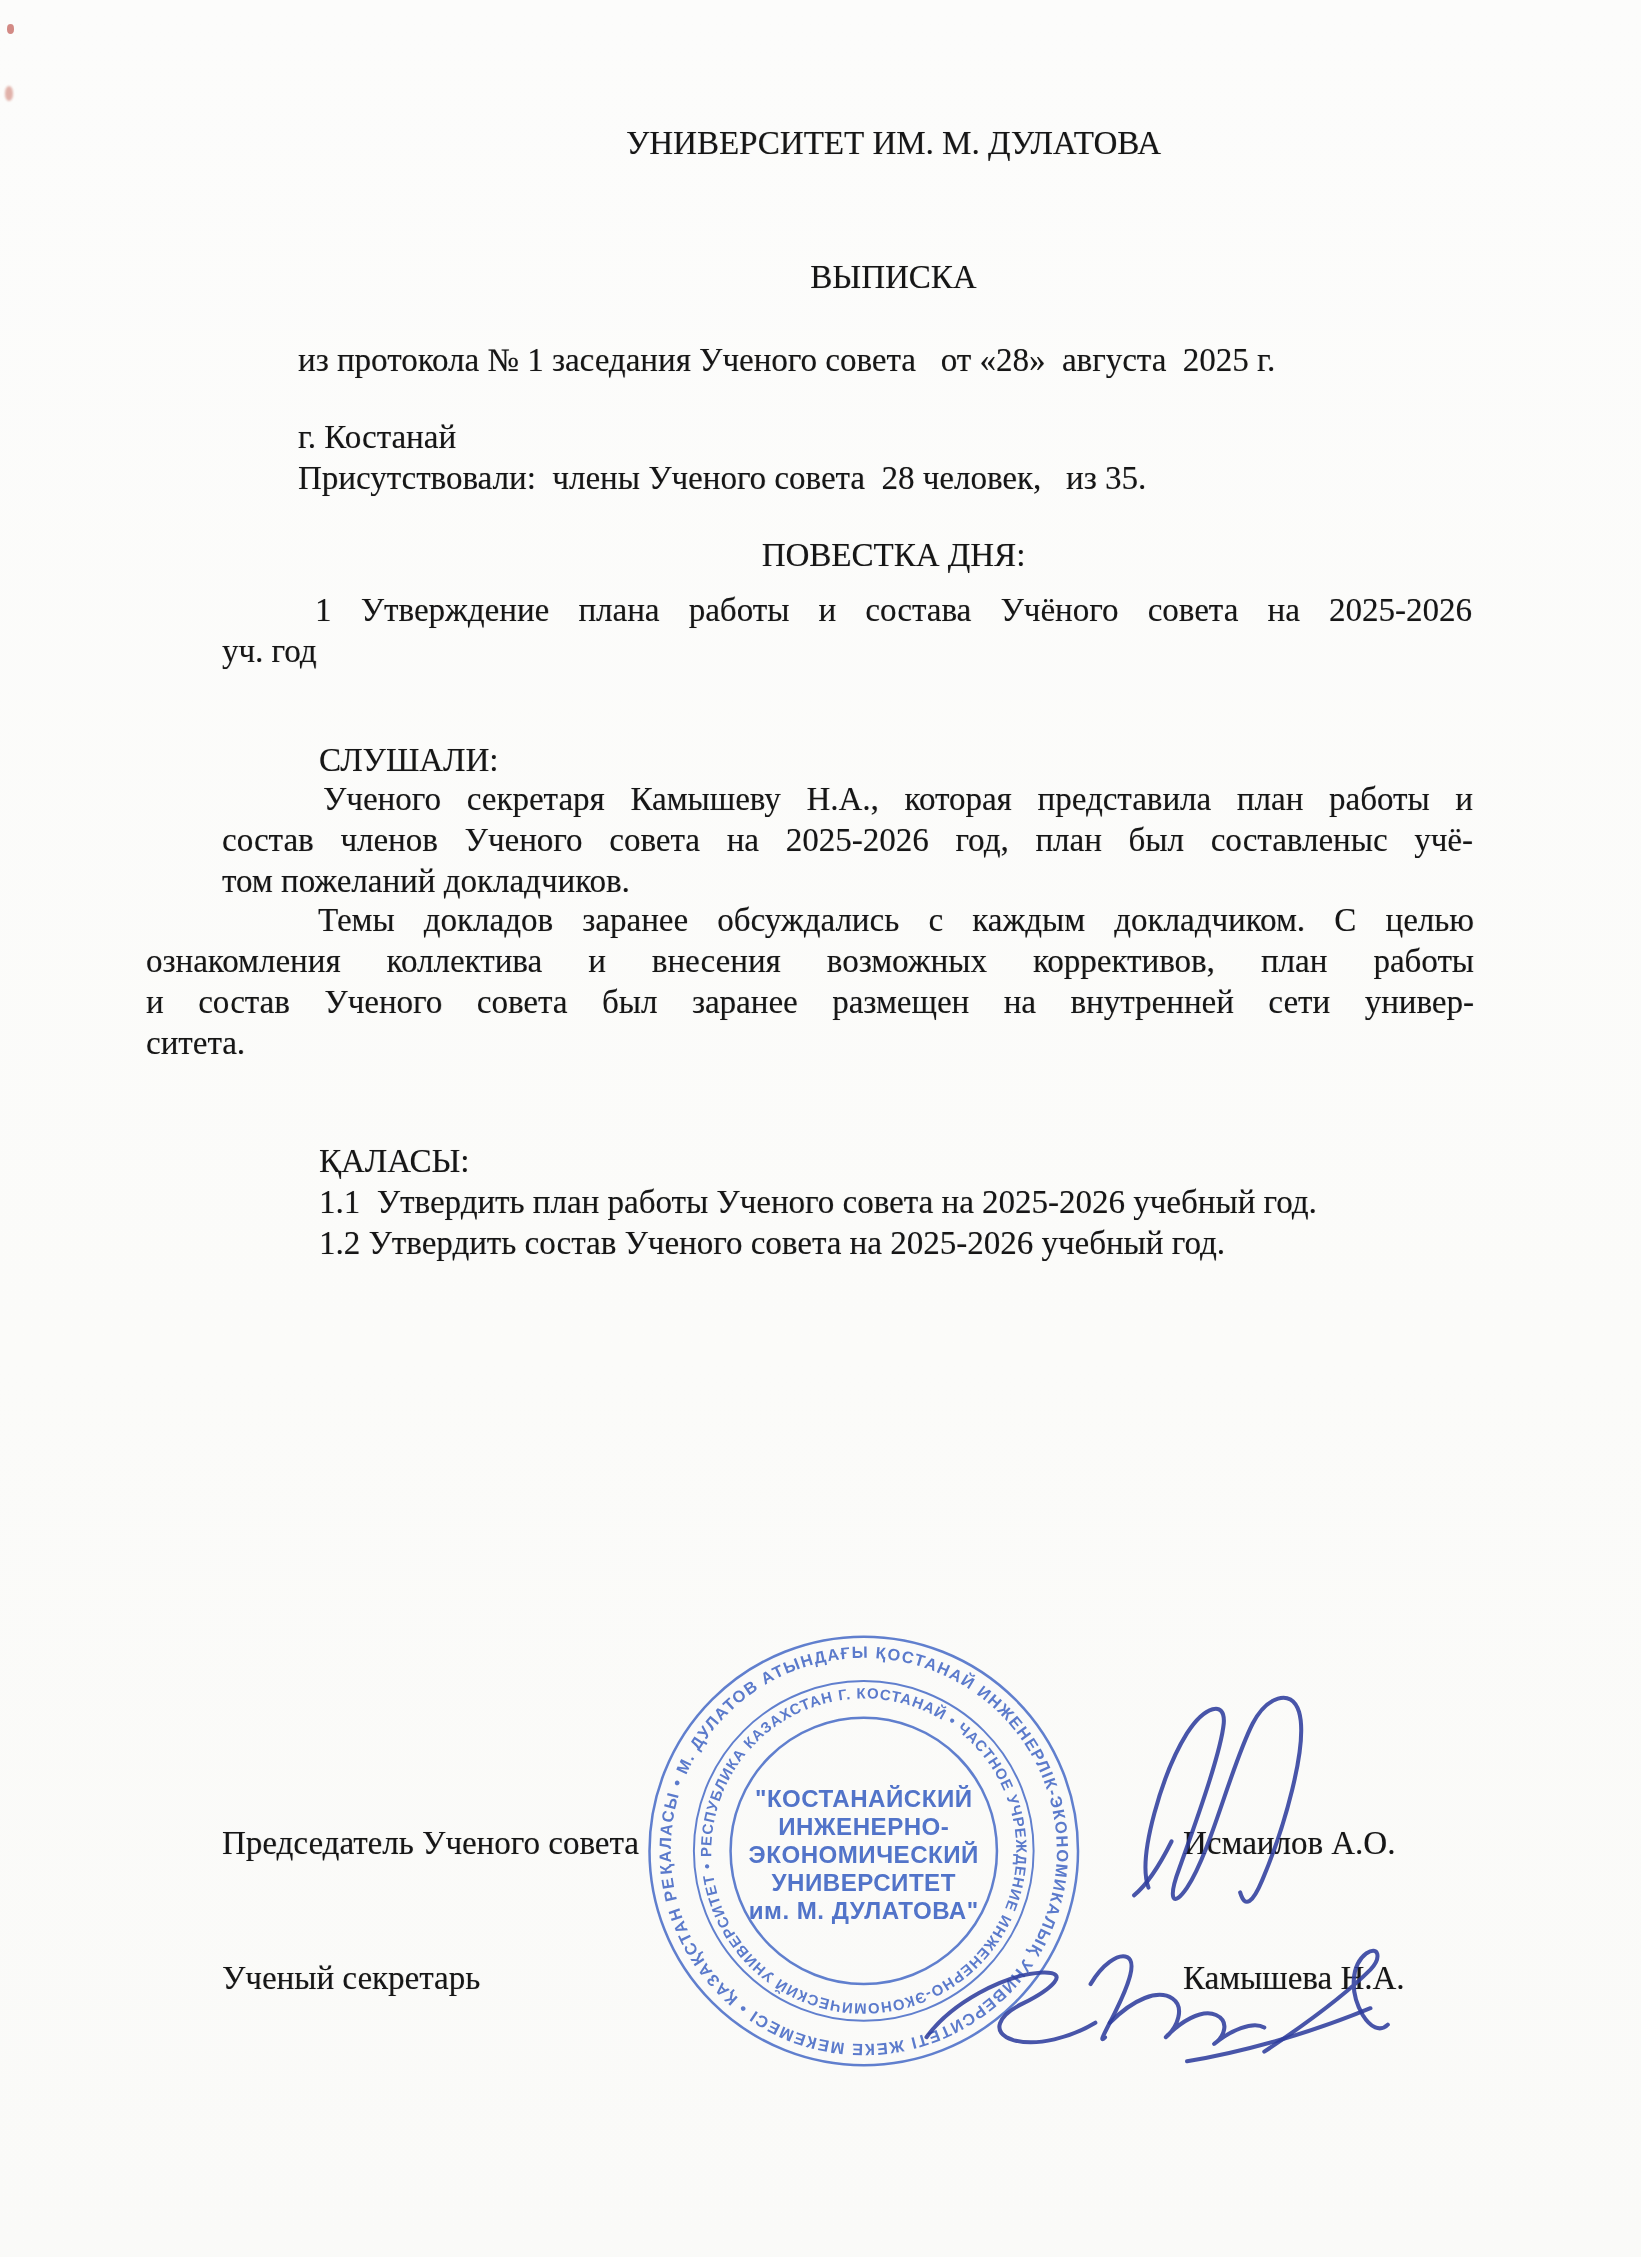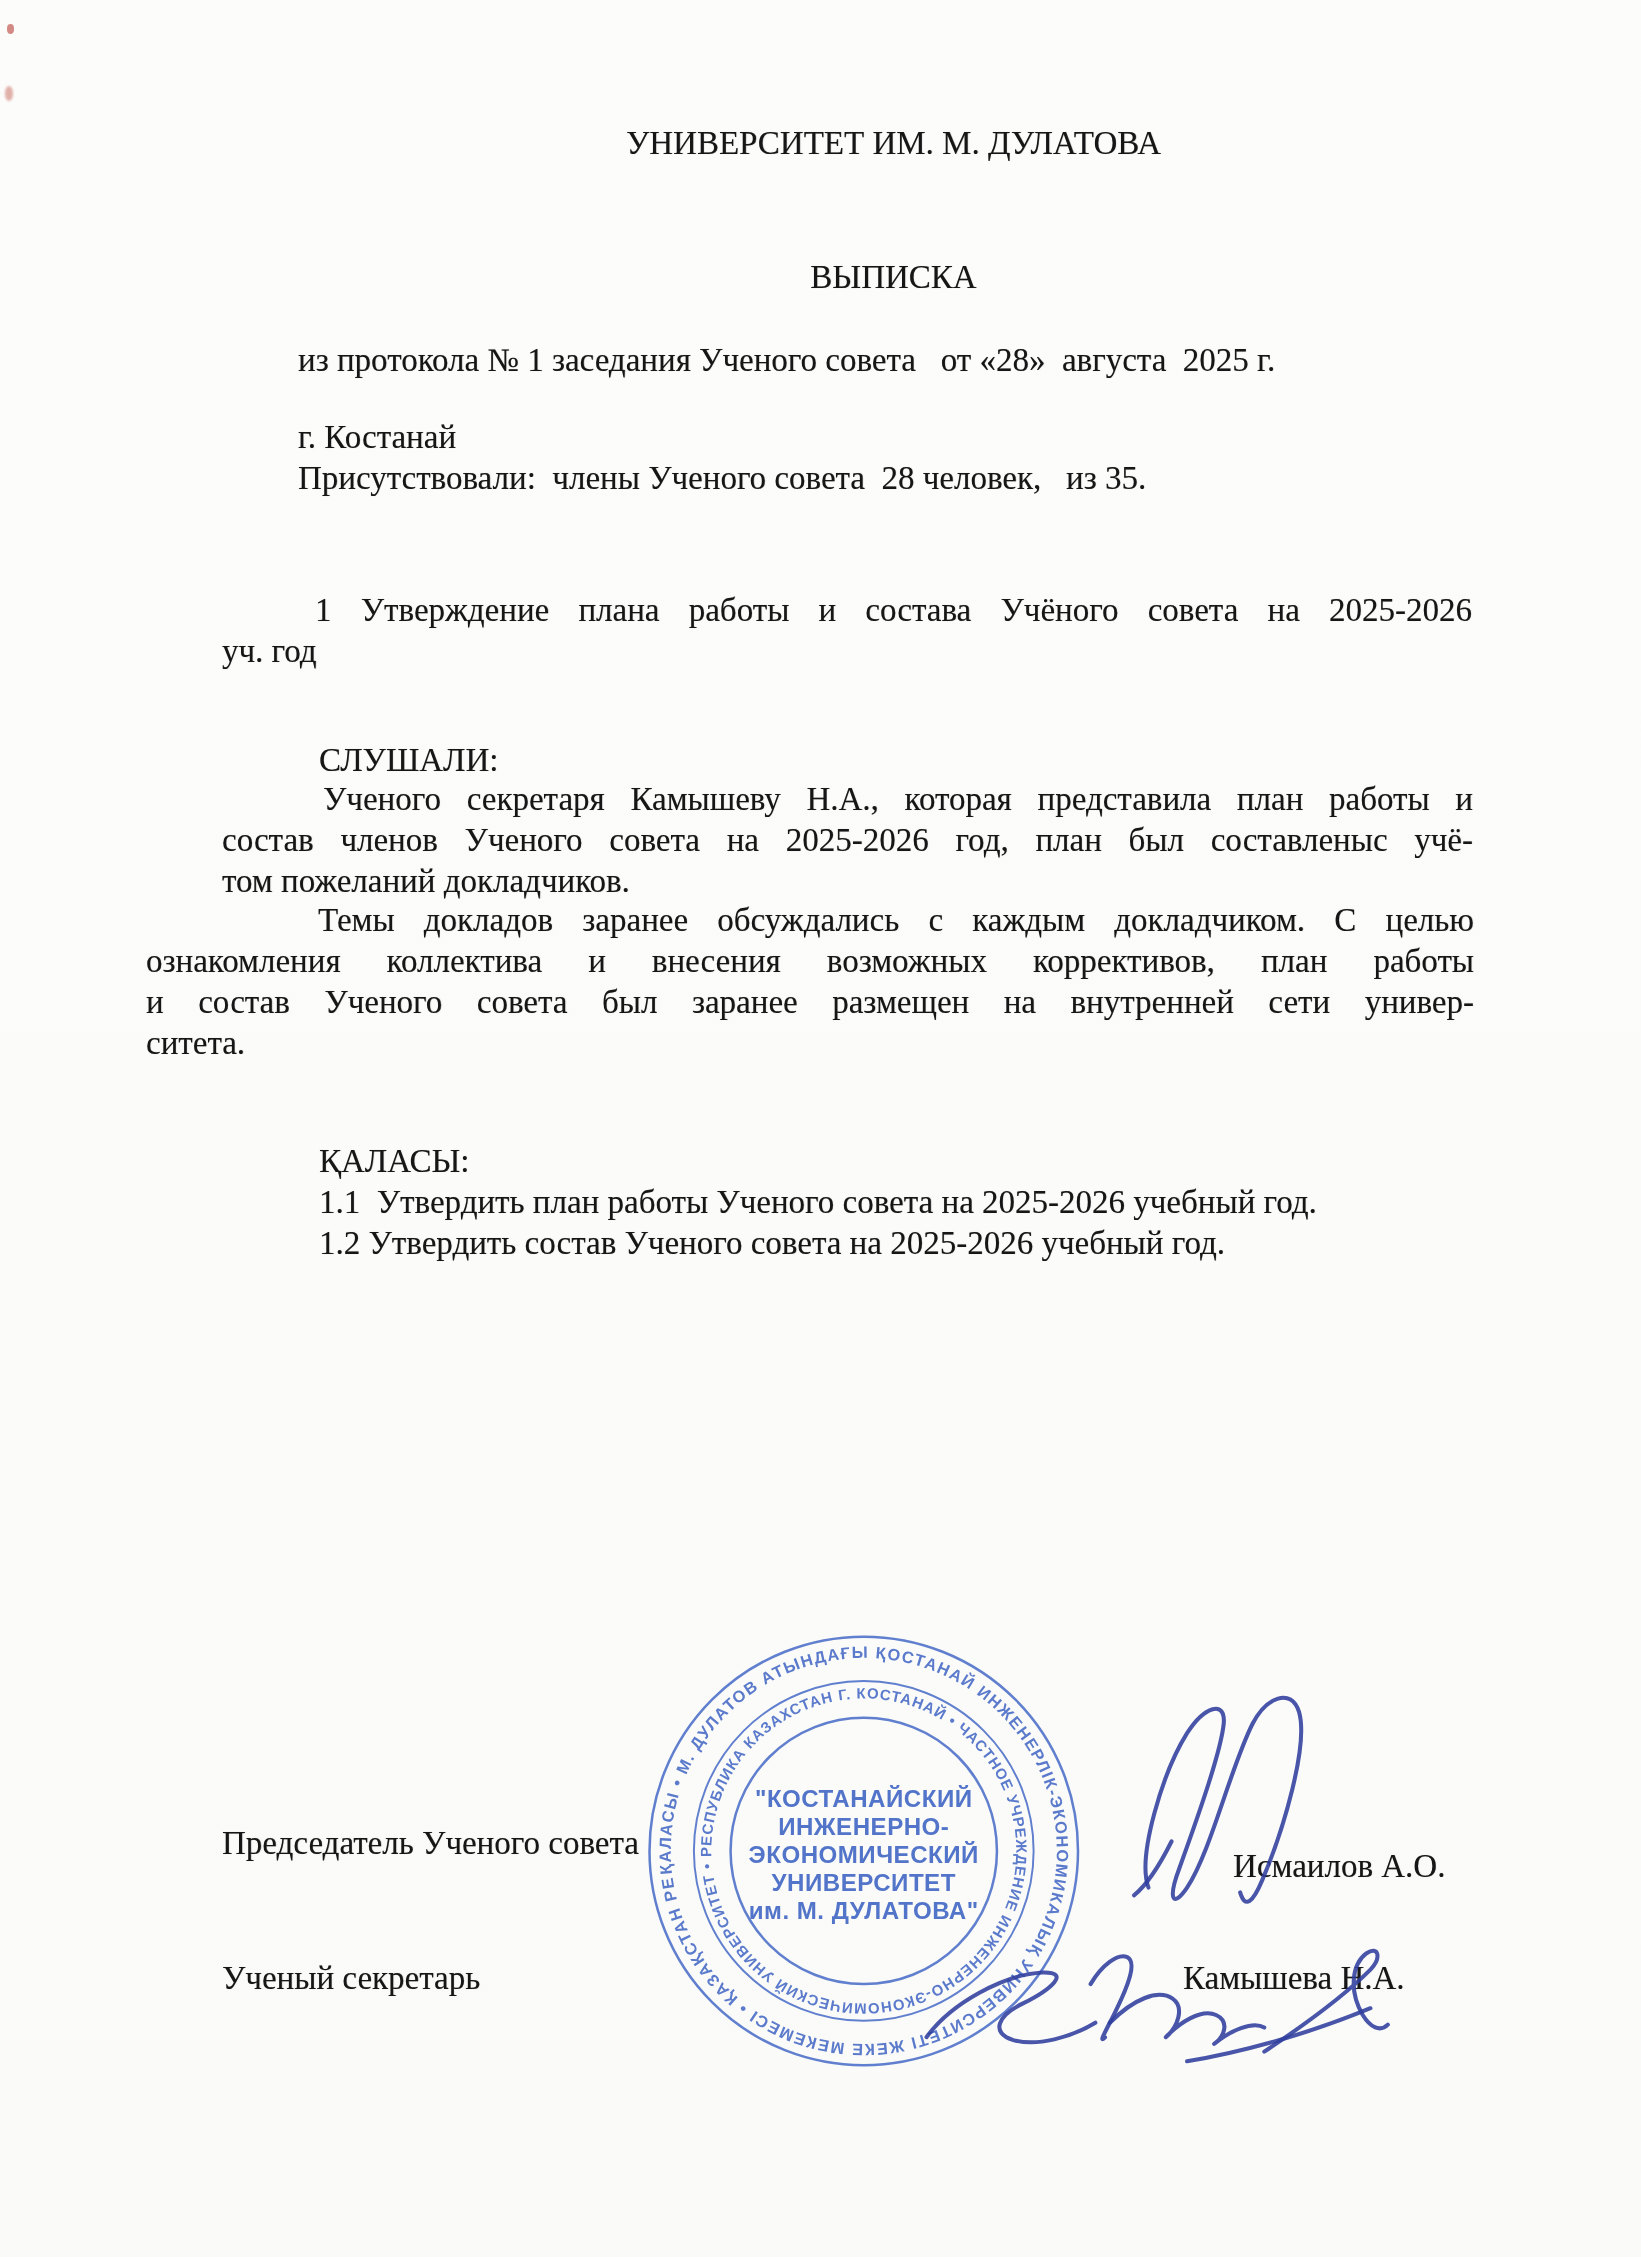--- a/index.html
+++ b/index.html
@@ -118,6 +118,7 @@
 
   <div class="abs attendance txt">Присутствовали:  члены Ученого совета  28 человек,   из 35.</div>
 
+  <div class="center-wrap agenda-heading txt">ПОВЕСТКА ДНЯ:</div>
 
   <div class="abs para agenda-para txt"><div class="tline">1 Утверждение плана работы и состава Учёного совета на 2025-2026</div><div class="tline">уч. год</div></div>
 

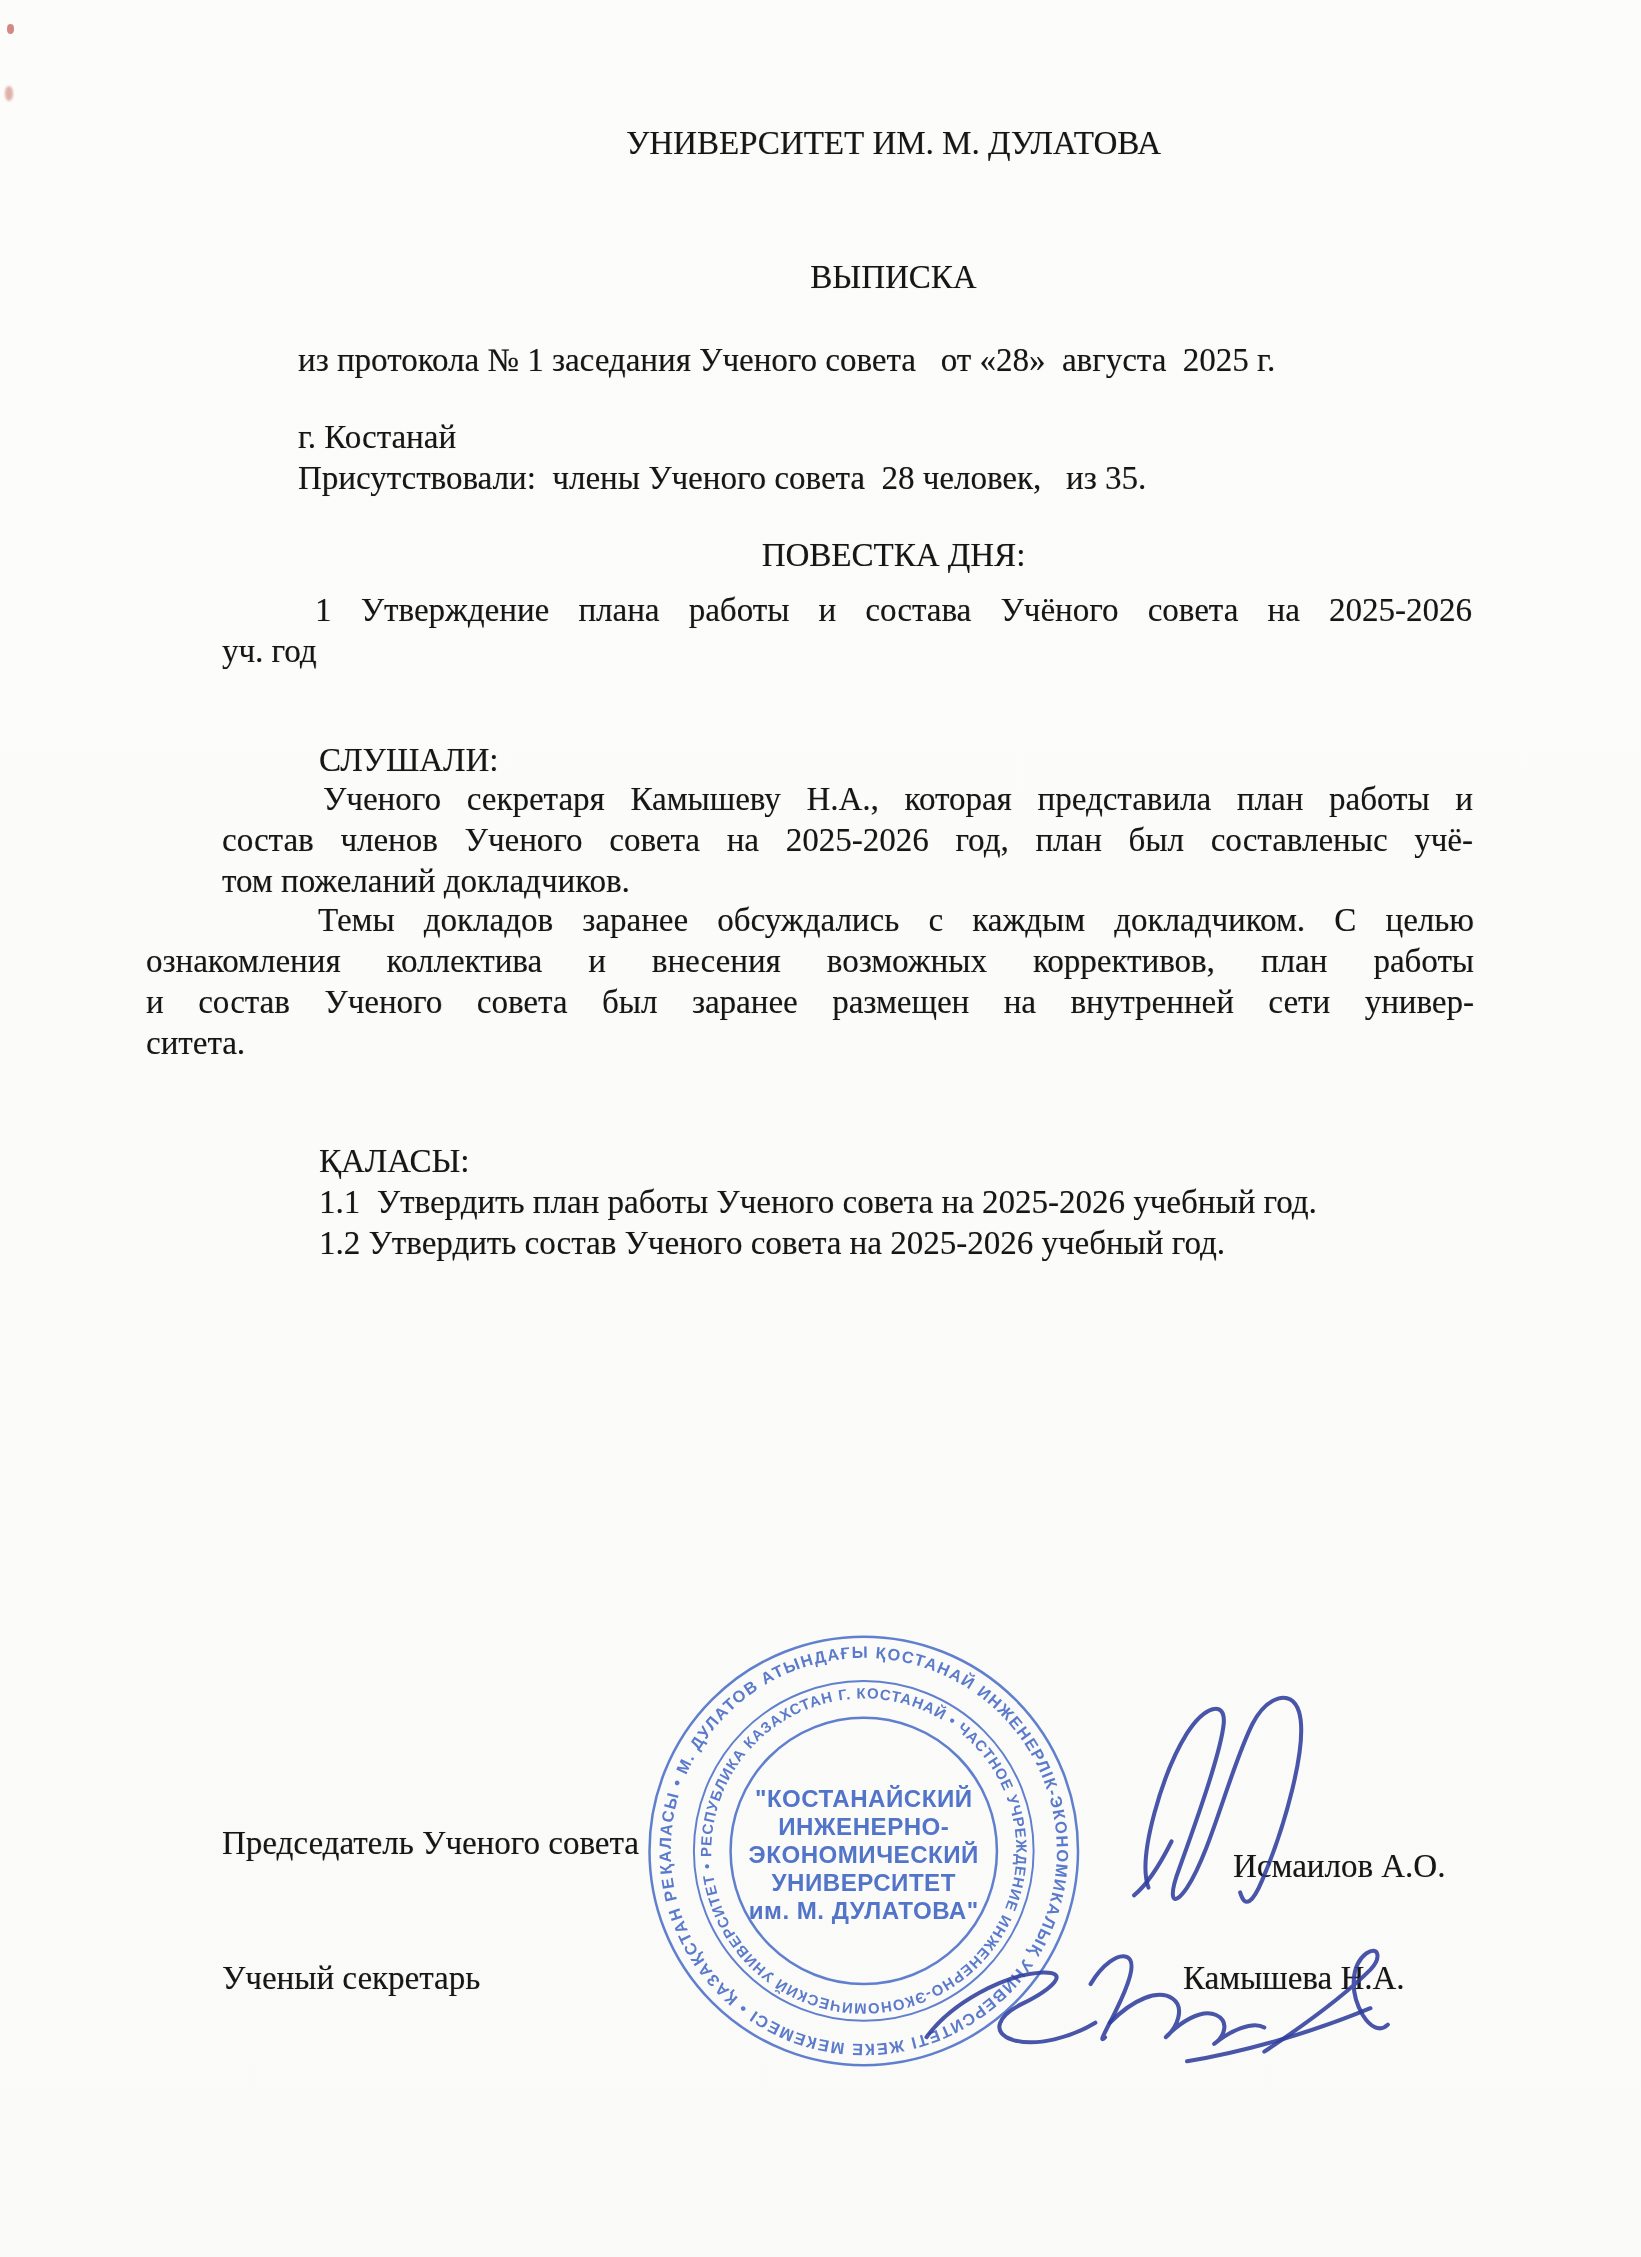--- a/index.html
+++ b/index.html
@@ -56,7 +56,7 @@
   .attendance    { left: 298px; top: 458px; }
 
   .sig-role-1 { left: 222px;  top: 1823px; }
-  .sig-name-1 { left: 1233px; top: 1823px; margin-top: 23px; }
+  .sig-name-1 { left: 1183px; top: 1823px; }
   .sig-role-2 { left: 222px;  top: 1958px; }
   .sig-name-2 { left: 1183px; top: 1958px; }
 

